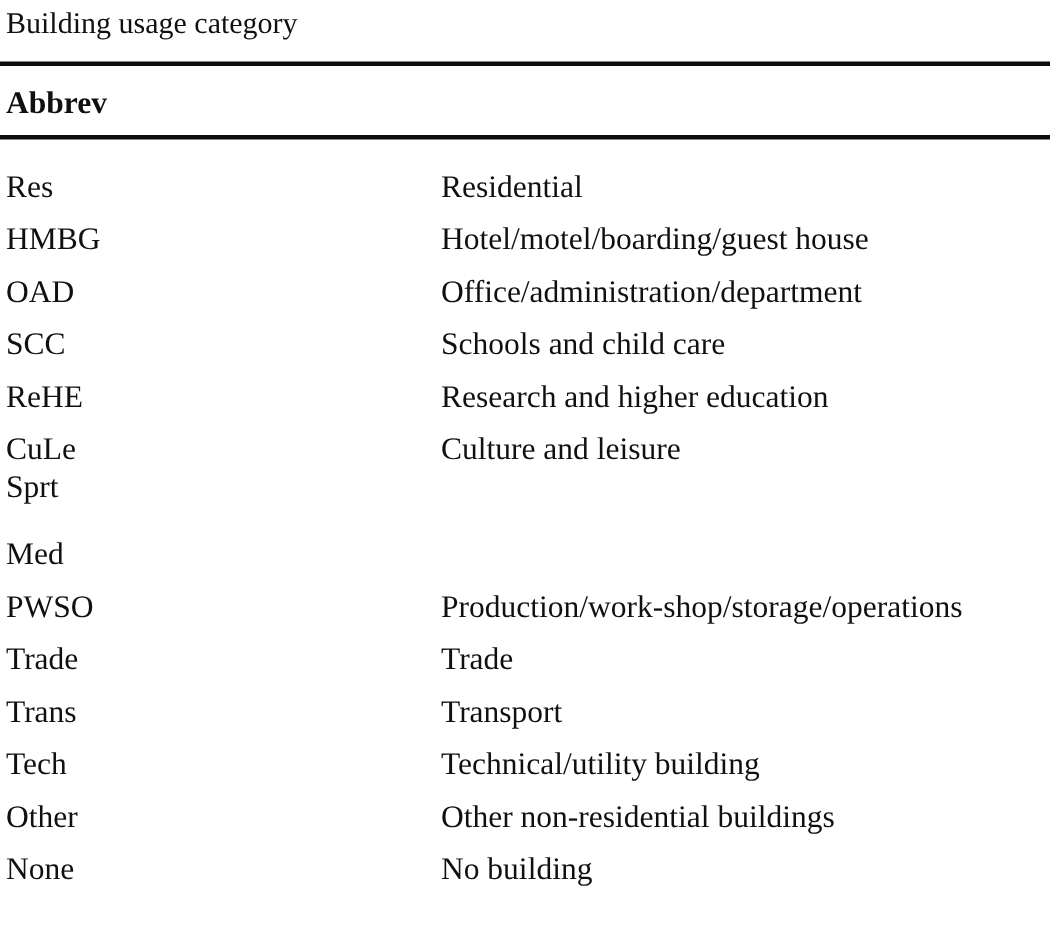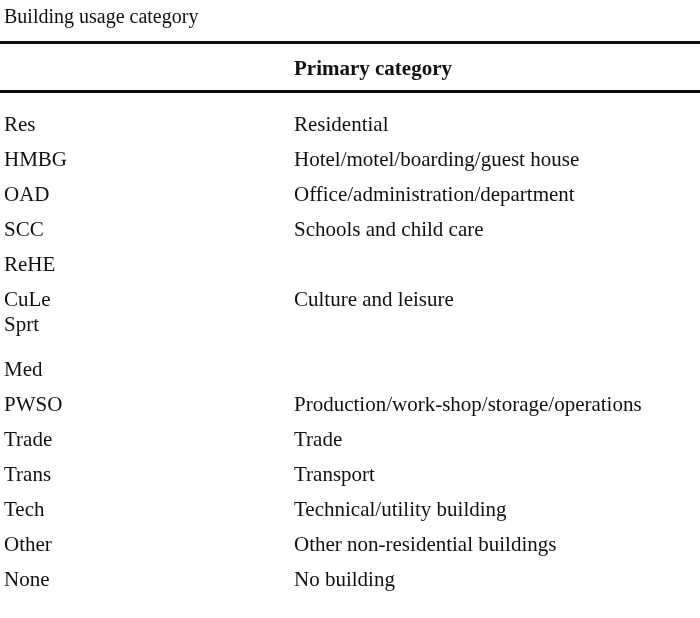--- a/index.html
+++ b/index.html
@@ -80,6 +80,7 @@
   <div class="table">
 
     <div class="row header-row">
+      <div class="cell col-abbrev">Abbrev</div>
       <div class="cell col-category">Primary category</div>
     </div>
 

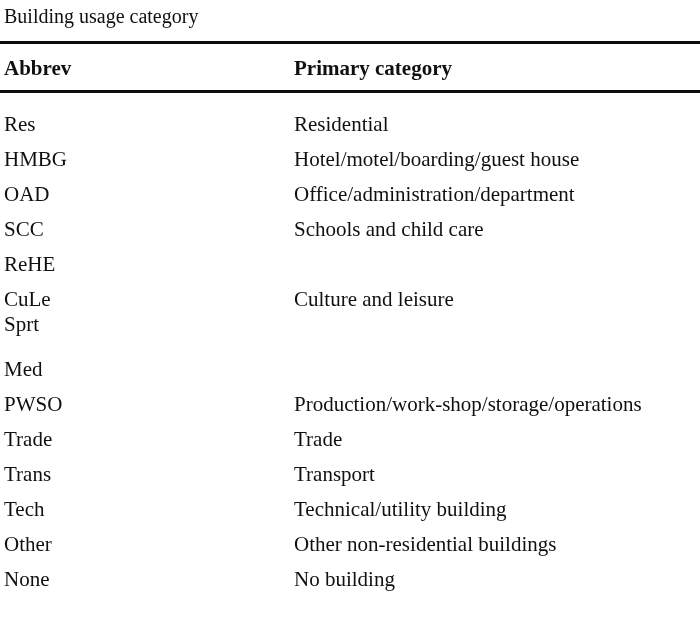--- a/index.html
+++ b/index.html
@@ -81,7 +81,6 @@
 
     <div class="row header-row">
       <div class="cell col-abbrev">Abbrev</div>
-      <div class="cell col-category">Primary category</div>
     </div>
 
     <div class="rule rule-header"></div>

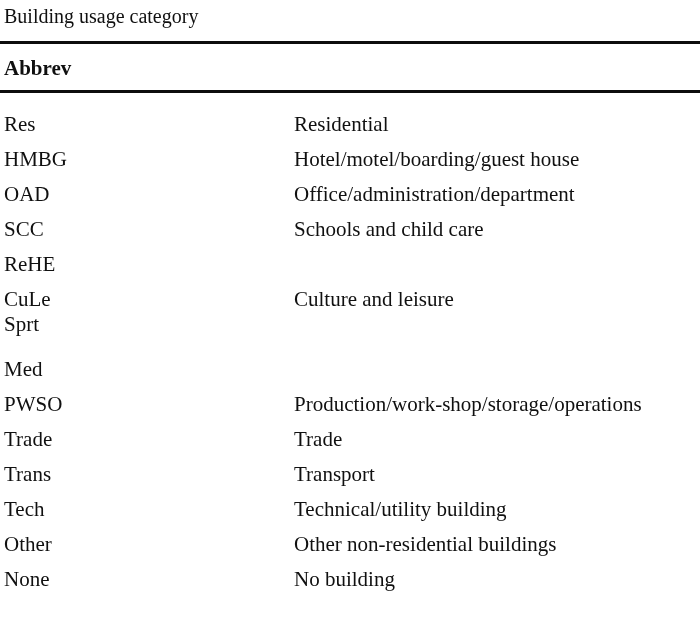--- a/index.html
+++ b/index.html
@@ -104,6 +104,7 @@
         </div>
         <div class="row" style="top: 247px; padding-left: 36px;">
           <div class="cell col-abbrev">ReHE</div>
+          <div class="cell col-category">Research and higher education</div>
         </div>
         <div class="row" style="top: 282px;">
           <div class="cell col-abbrev">CuLe</div>

